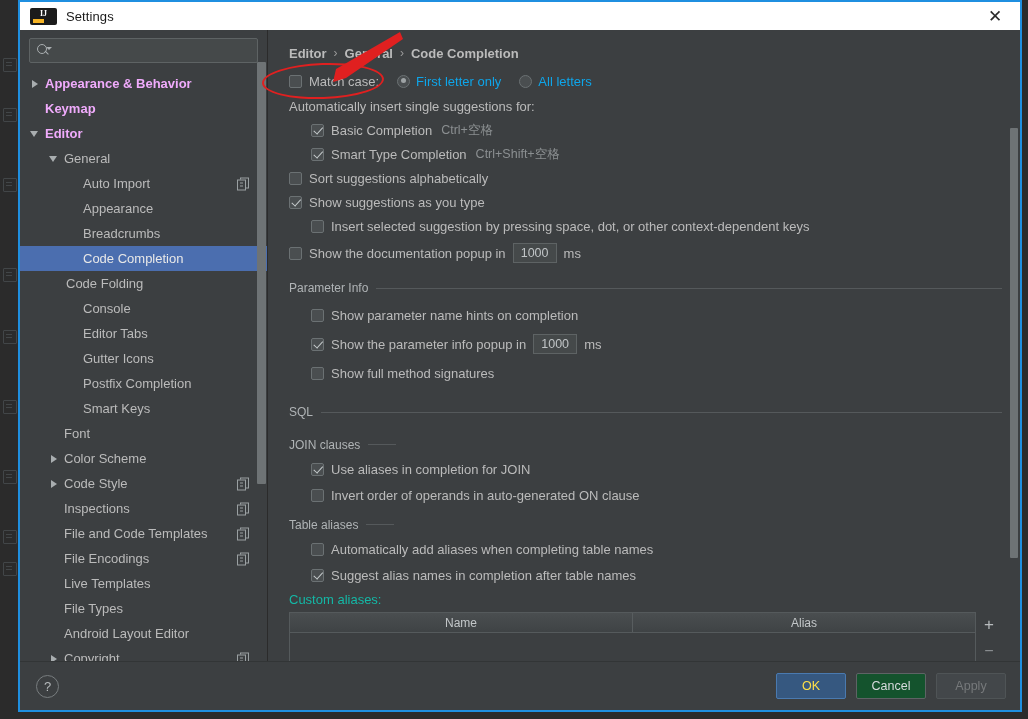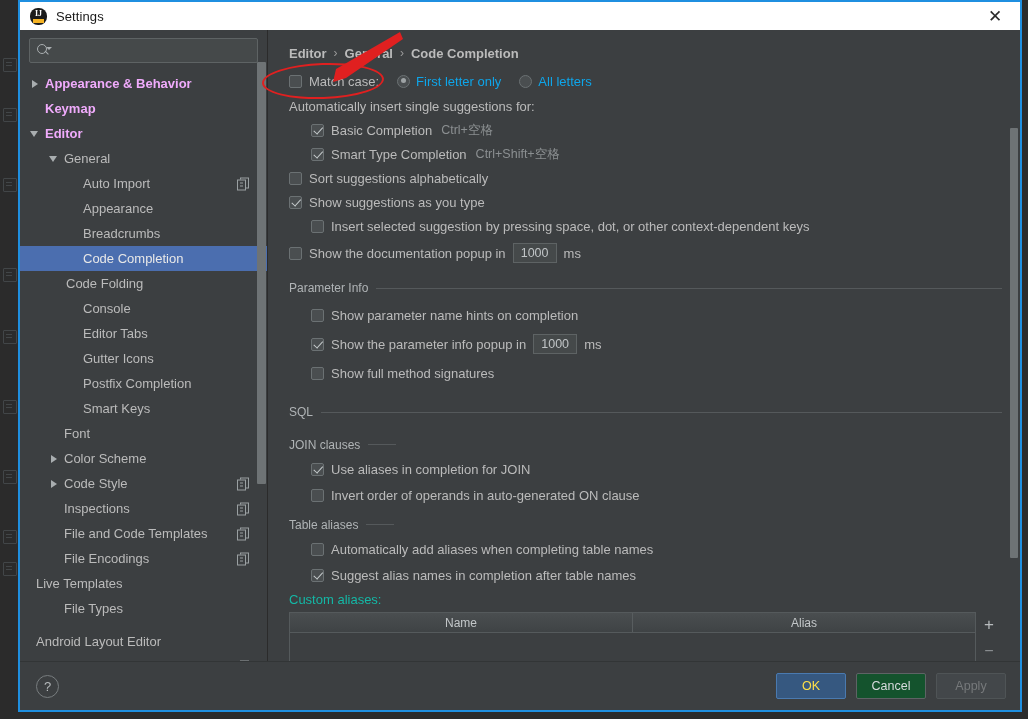--- a/index.html
+++ b/index.html
@@ -42,8 +42,8 @@
     position: relative;
   }
   .ij-logo {
-    width: 17px; height: 17px; margin-left: 10px;
-    background: #1b1b1b; border-radius: 8px;
+    width: 27px; height: 17px; margin-left: 10px;
+    background: #1b1b1b; border-radius: 2px;
     position: relative; flex: none;
   }
   .ij-logo .ij-text {

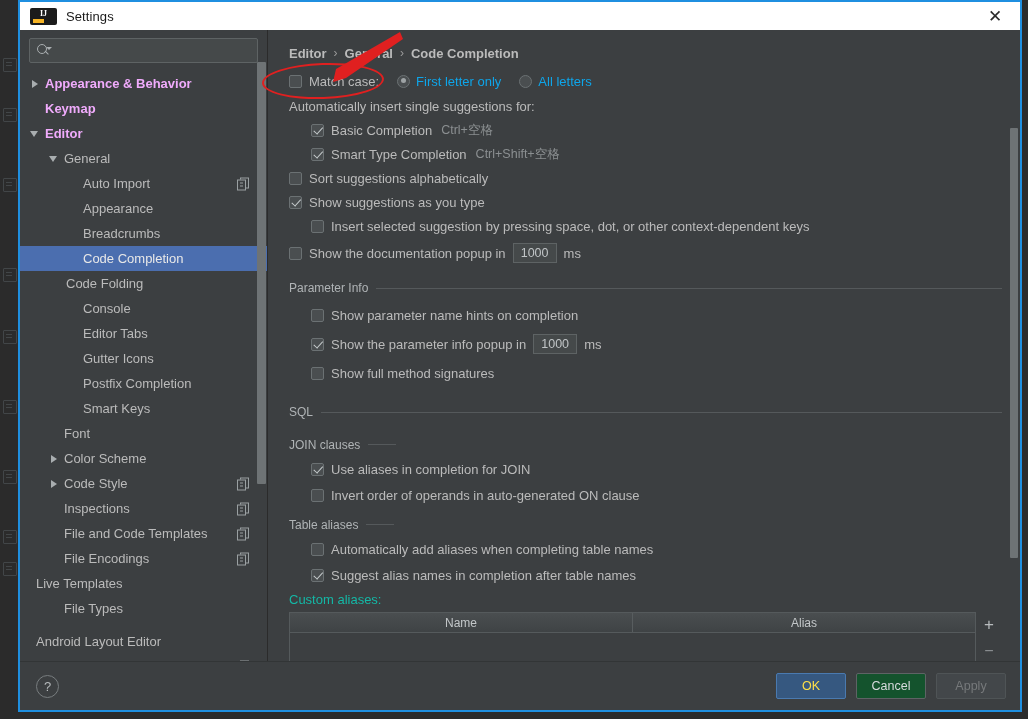--- a/index.html
+++ b/index.html
@@ -415,7 +415,7 @@
                 <span class="front"></span>
               </span>
             </div>
-            <div class="tree-row" style="">
+            <div class="tree-row" style="padding-left: 28px;">
               <span class="twisty"></span>
               <span class="label">Live Templates</span>
             </div>

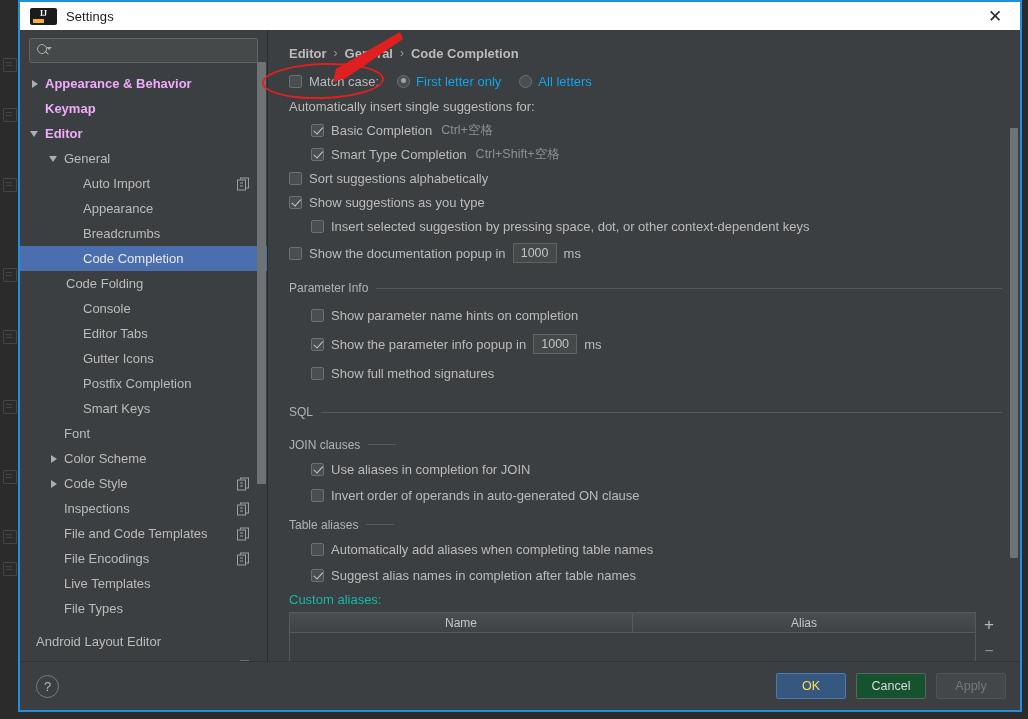--- a/index.html
+++ b/index.html
@@ -423,7 +423,7 @@
               <span class="twisty"></span>
               <span class="label">File Types</span>
             </div>
-            <div class="tree-row" style=" margin-top: 8px;">
+            <div class="tree-row" style="padding-left: 28px;">
               <span class="twisty"></span>
               <span class="label">Android Layout Editor</span>
             </div>

